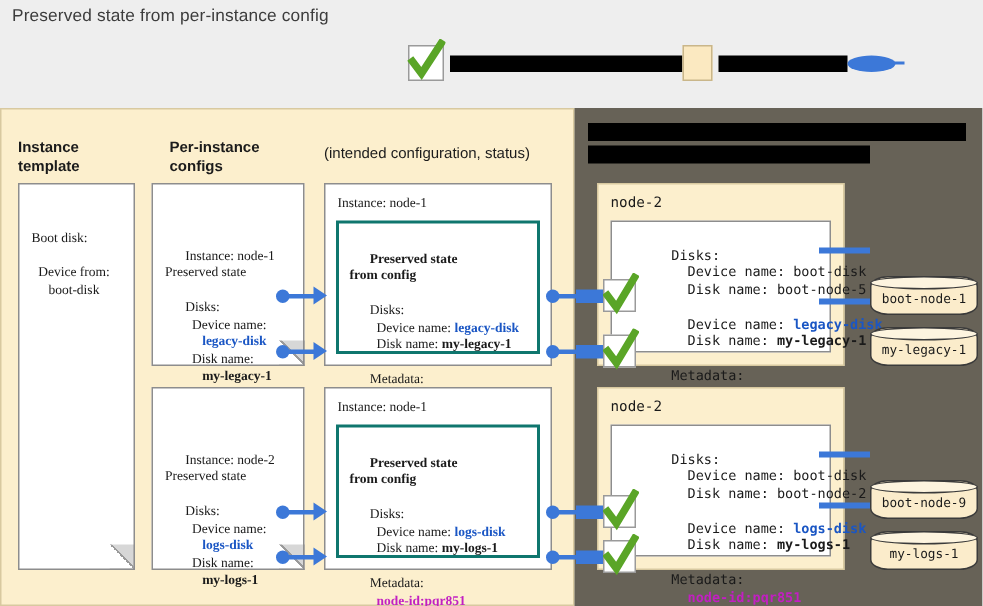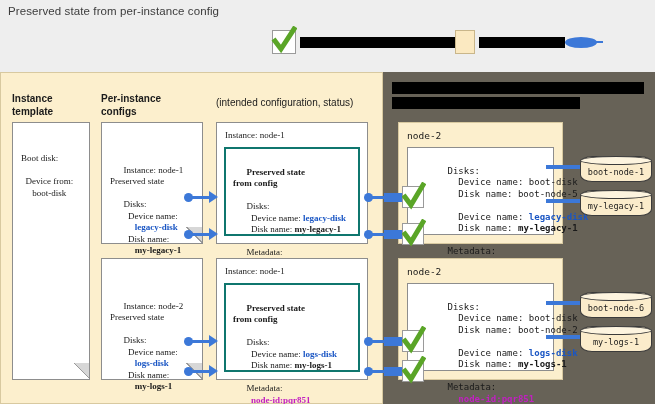--- a/index.html
+++ b/index.html
@@ -67,7 +67,7 @@
     line-height:12.5px;white-space:pre-line;
   }
   .colhead.c1{left:12px;top:93px;}
-  .colhead.c2{left:101px;top:93px;}
+  .colhead.c2{left:113px;top:93px;}
   .colhead.c3{left:216px;top:84px;}
   .colhead .reg{font-weight:normal;}
 

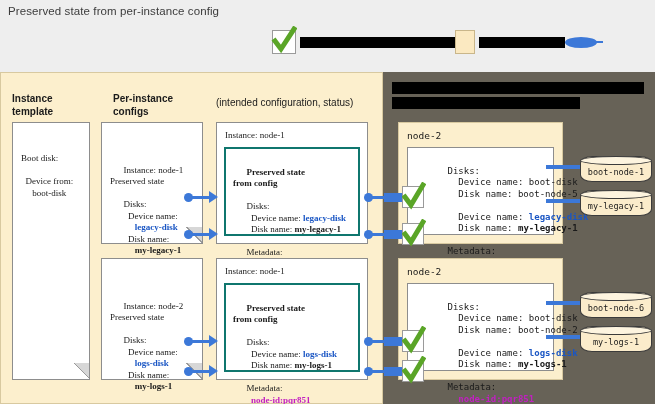--- a/index.html
+++ b/index.html
@@ -125,7 +125,7 @@
   
   .cyl{
     position:absolute;width:72px;height:26px;
-    font-family:"DejaVu Sans Mono", monospace;font-size:9px;color:#1a1a1a;
+    font-family:"DejaVu Sans Mono", monospace;font-size:9px;color:#1a1a1a;margin-top:28px;
   }
   .cyl .shape{
     position:absolute;inset:0;background:#fbeccb;

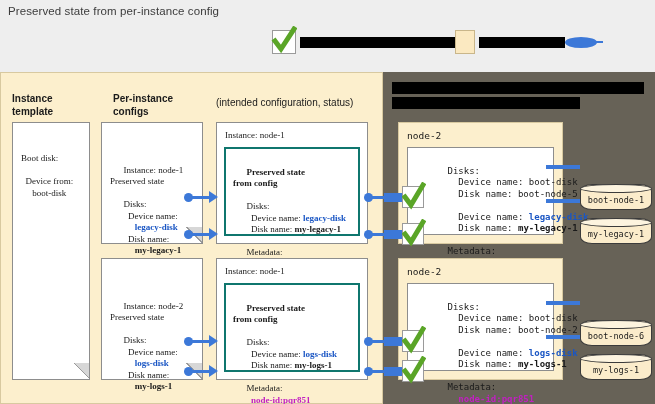--- a/index.html
+++ b/index.html
@@ -328,7 +328,7 @@
   <div class="cyl cyl-3">
     <span class="shape"></span>
       <span class="cap"></span>
-    <span class="lbl">boot-node-6</span>
+    <span class="lbl">boot-node-9</span>
   </div>
   <div class="cyl cyl-4">
     <span class="shape"></span>

